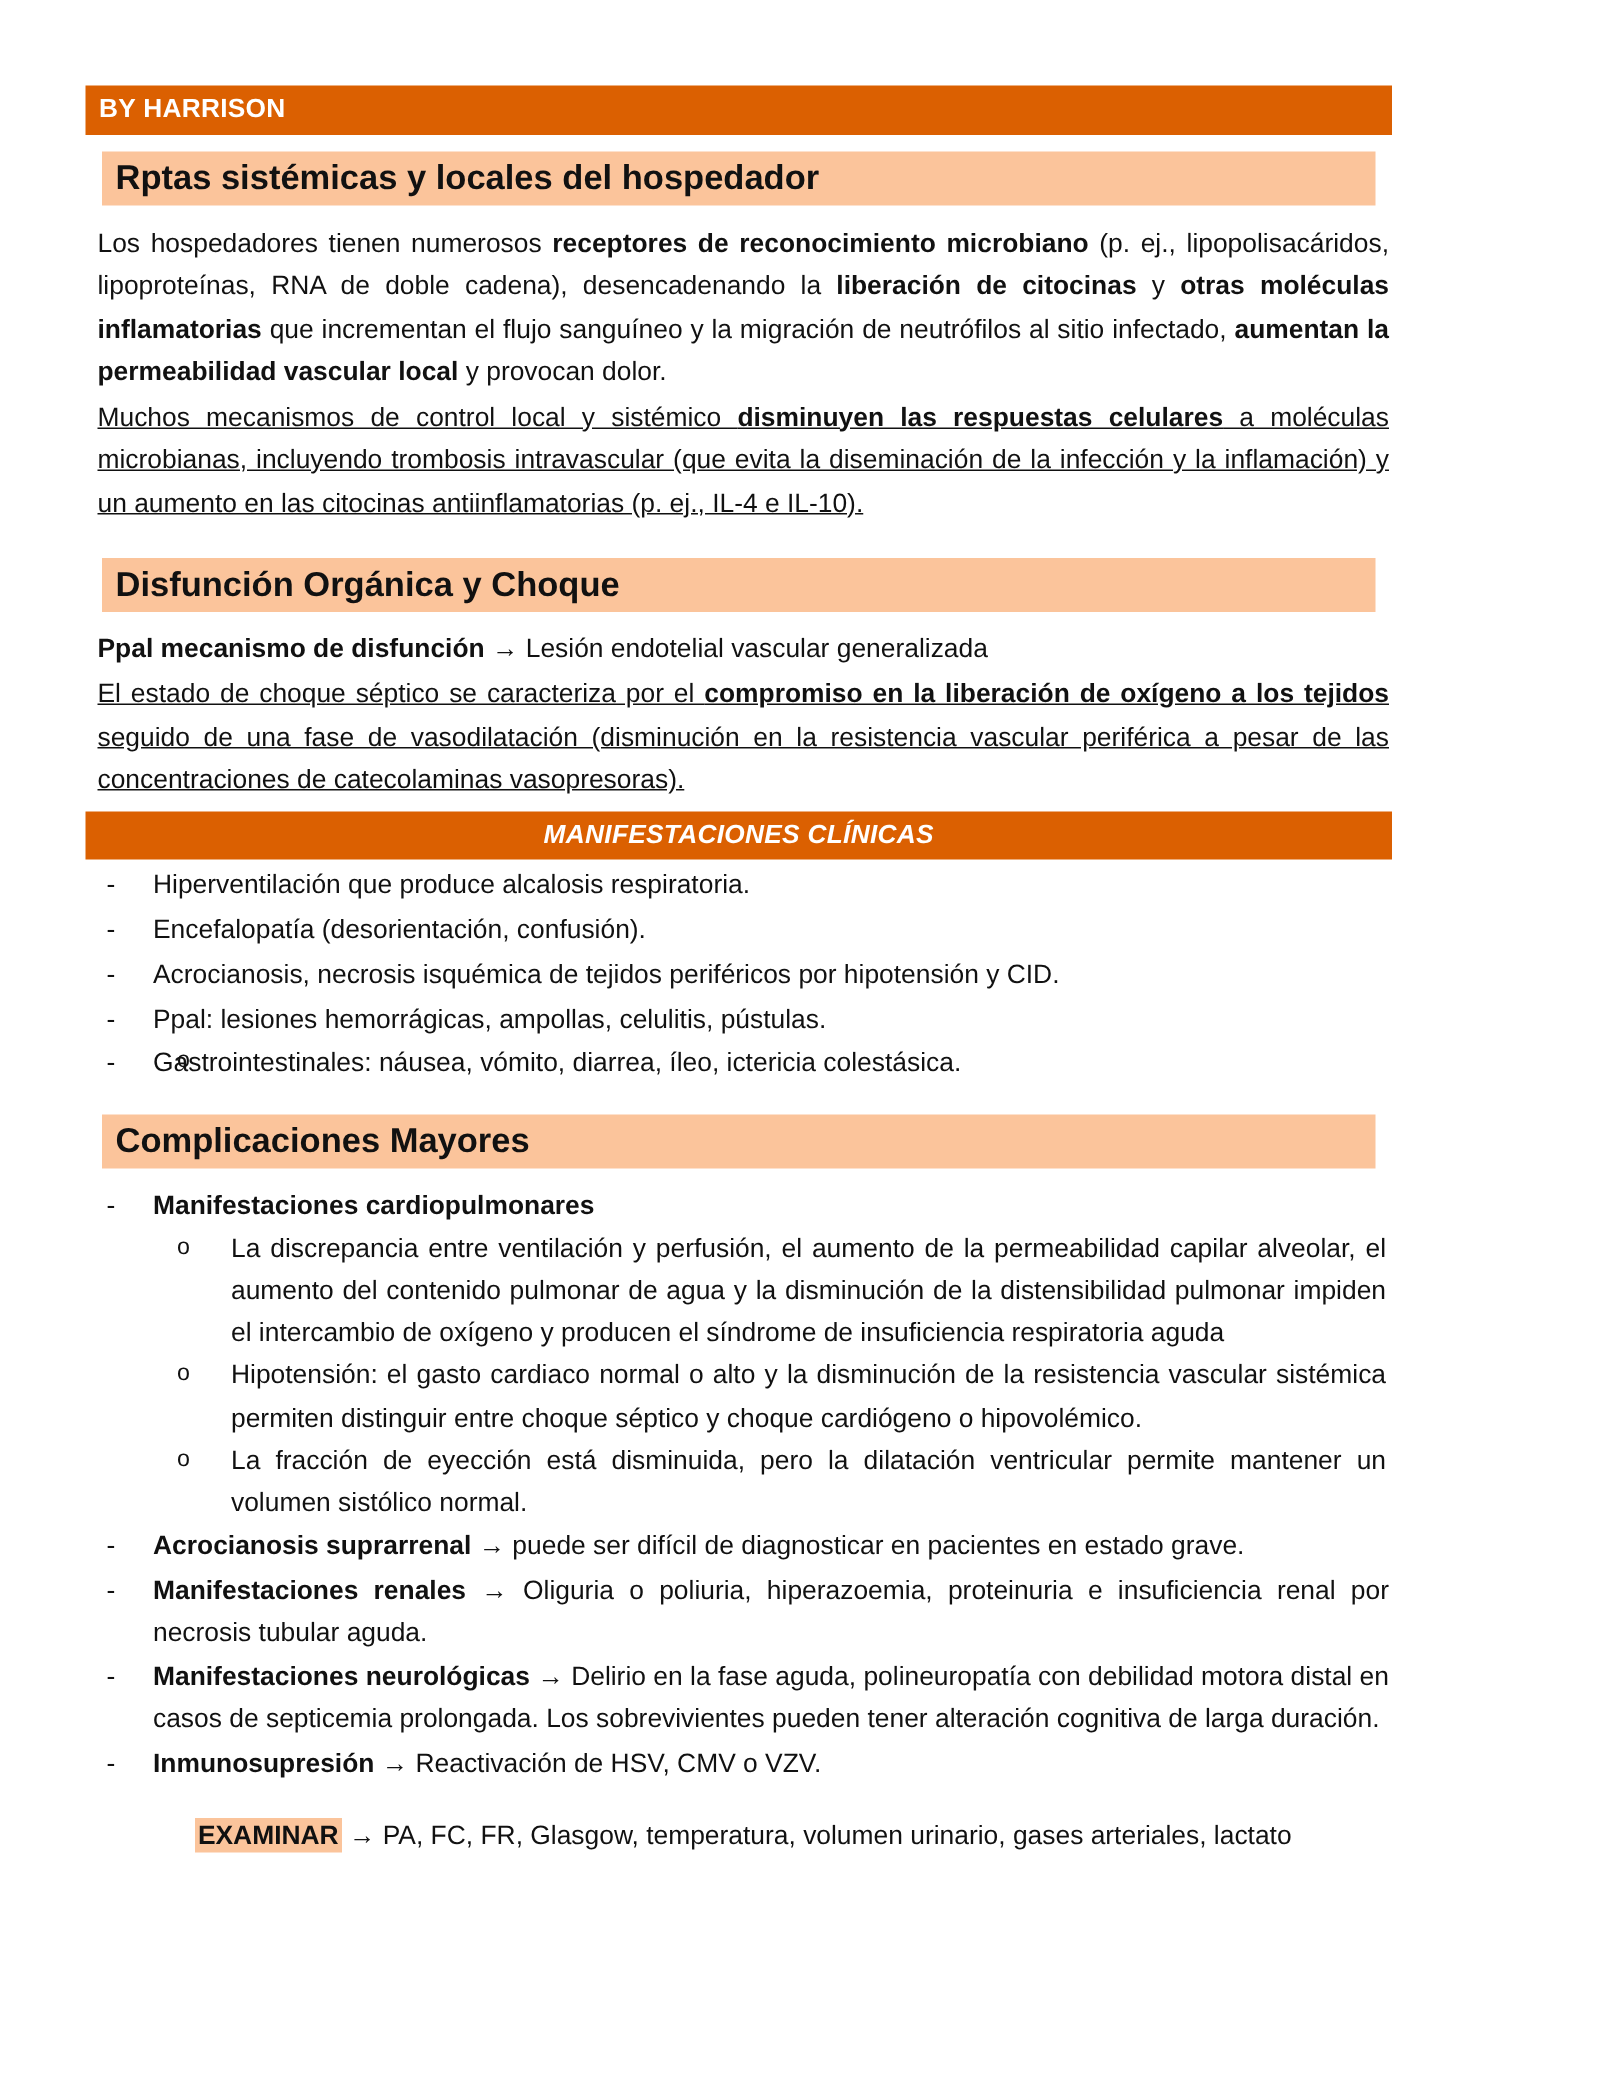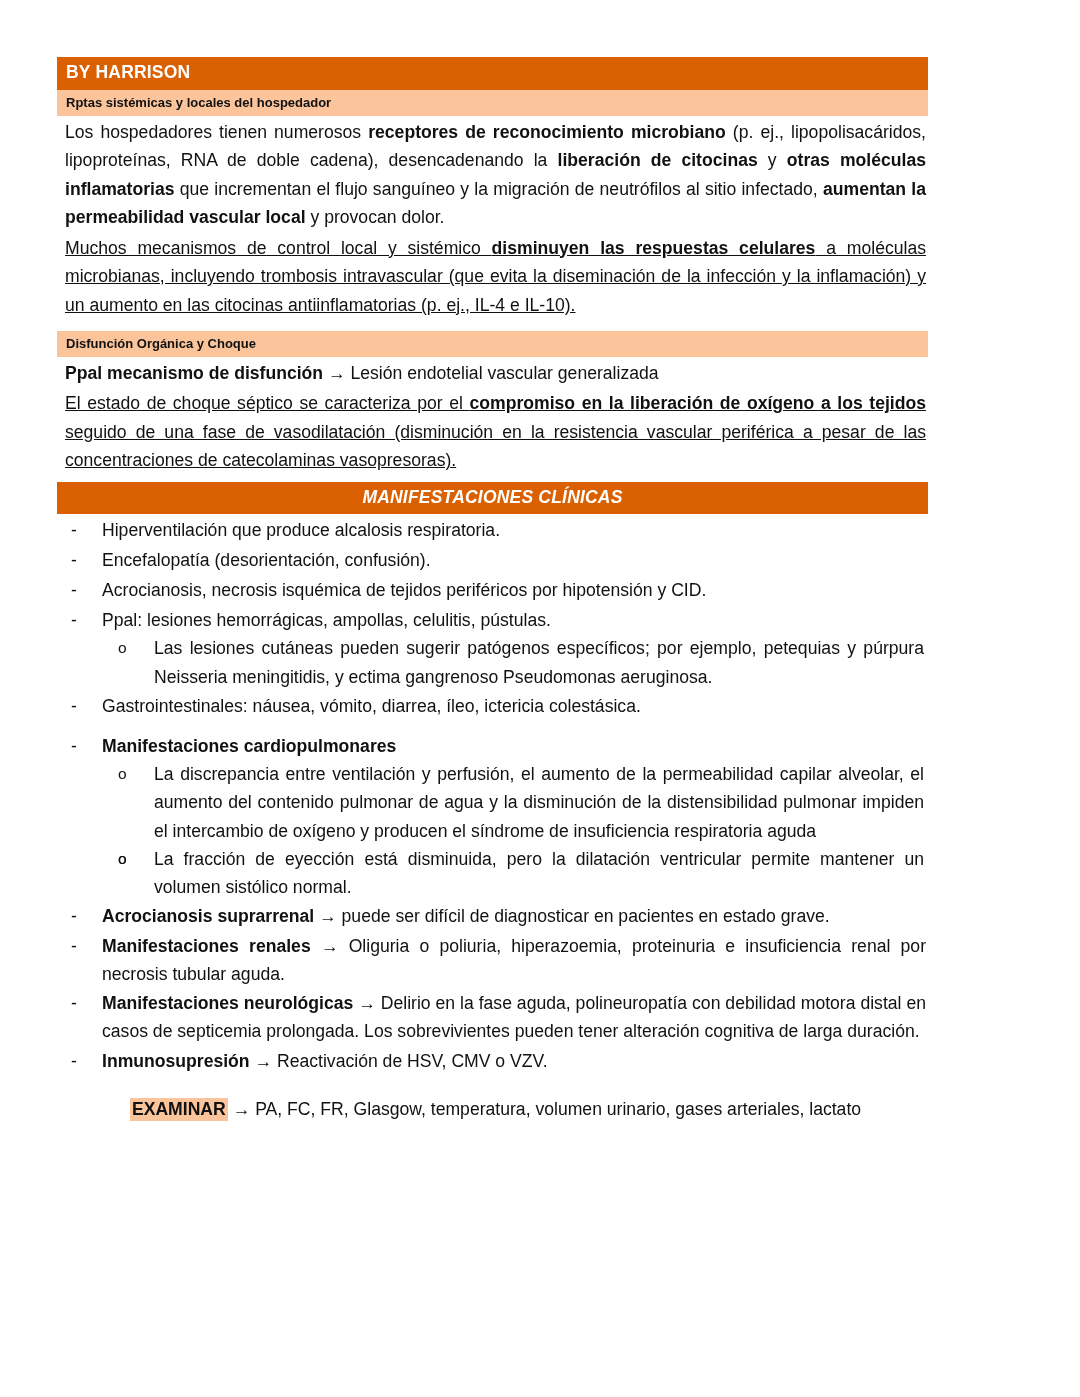--- a/index.html
+++ b/index.html
@@ -43,10 +43,10 @@
     background: #FBC49B;
     color: #111111;
     font-weight: bold;
-    font-size: 13px;
+    font-size: 23px;
     line-height: 1.0;
     padding: 6px 9px 7px 9px;
-    margin: 0;
+    margin: 11px;
   }
 
   

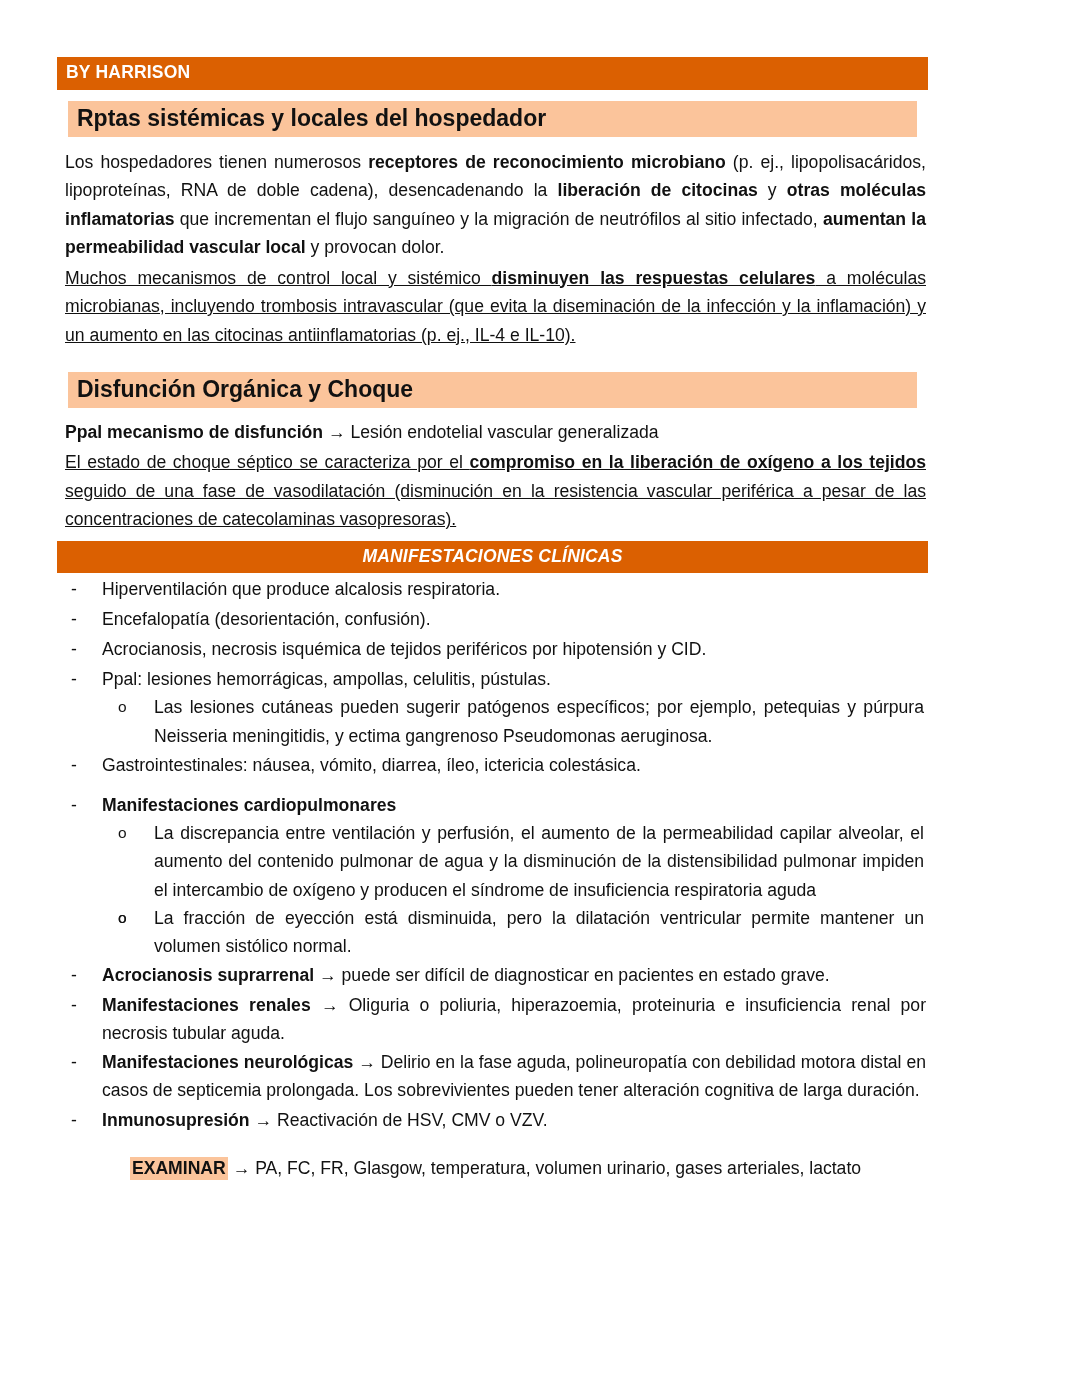--- a/index.html
+++ b/index.html
@@ -188,7 +188,6 @@
       <ul class="lvl2">
         <li>
           <span class="circ">o</span>
-          <span>Las lesiones cutáneas pueden sugerir patógenos específicos; por ejemplo, petequias y púrpura Neisseria meningitidis, y ectima gangrenoso Pseudomonas aeruginosa.</span>
         </li>
       </ul>
     </li>

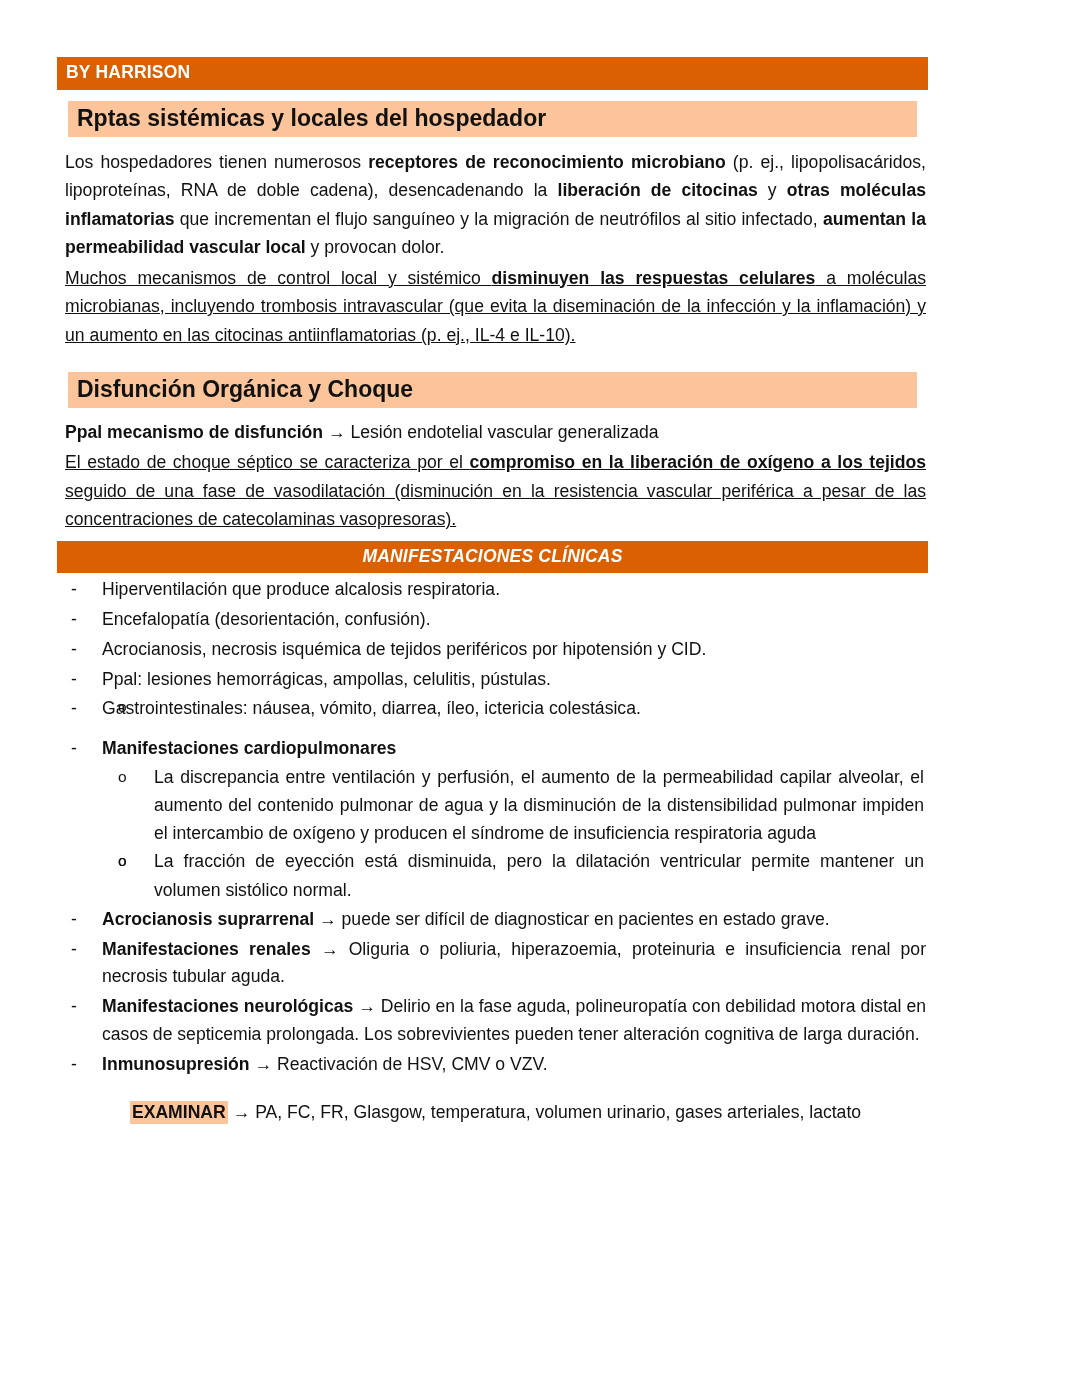--- a/index.html
+++ b/index.html
@@ -199,6 +199,9 @@
 
   <div class="spacer-xs"></div>
 
+  <div class="band-peach">
+    <span>Complicaciones Mayores</span>
+  </div>
 
   <ul class="lvl1">
     <li class="noj">

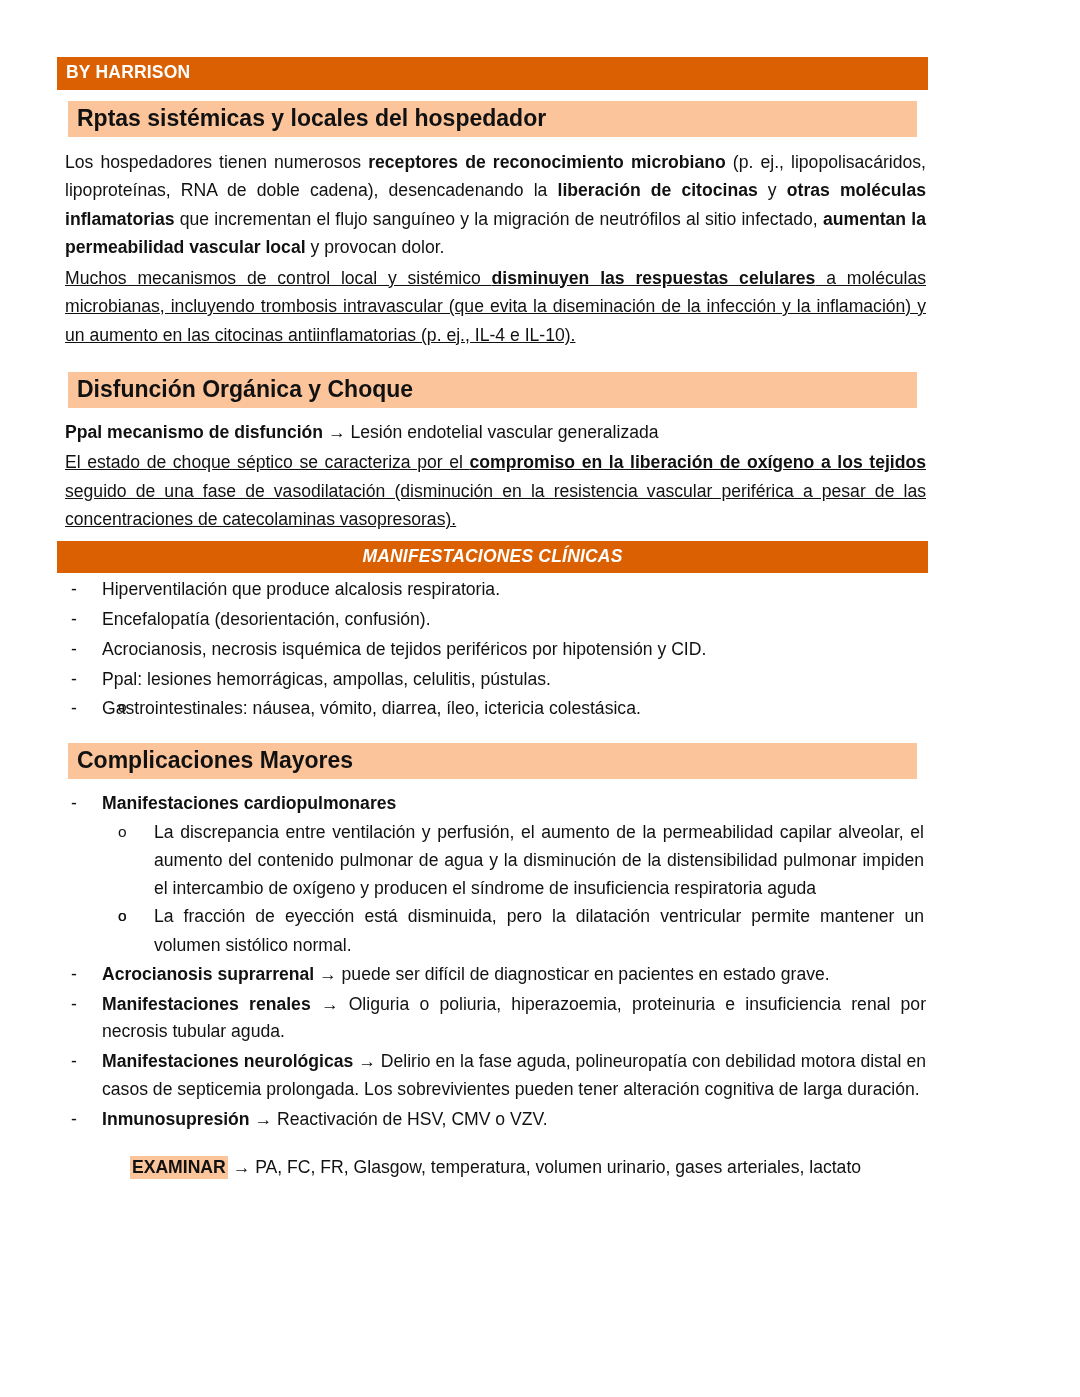--- a/index.html
+++ b/index.html
@@ -214,6 +214,7 @@
         </li>
         <li>
           <span class="circ">o</span>
+          <span>Hipotensión: el gasto cardiaco normal o alto y la disminución de la resistencia vascular sistémica permiten distinguir entre choque séptico y choque cardiógeno o hipovolémico.</span>
         </li>
         <li>
           <span class="circ">o</span>

